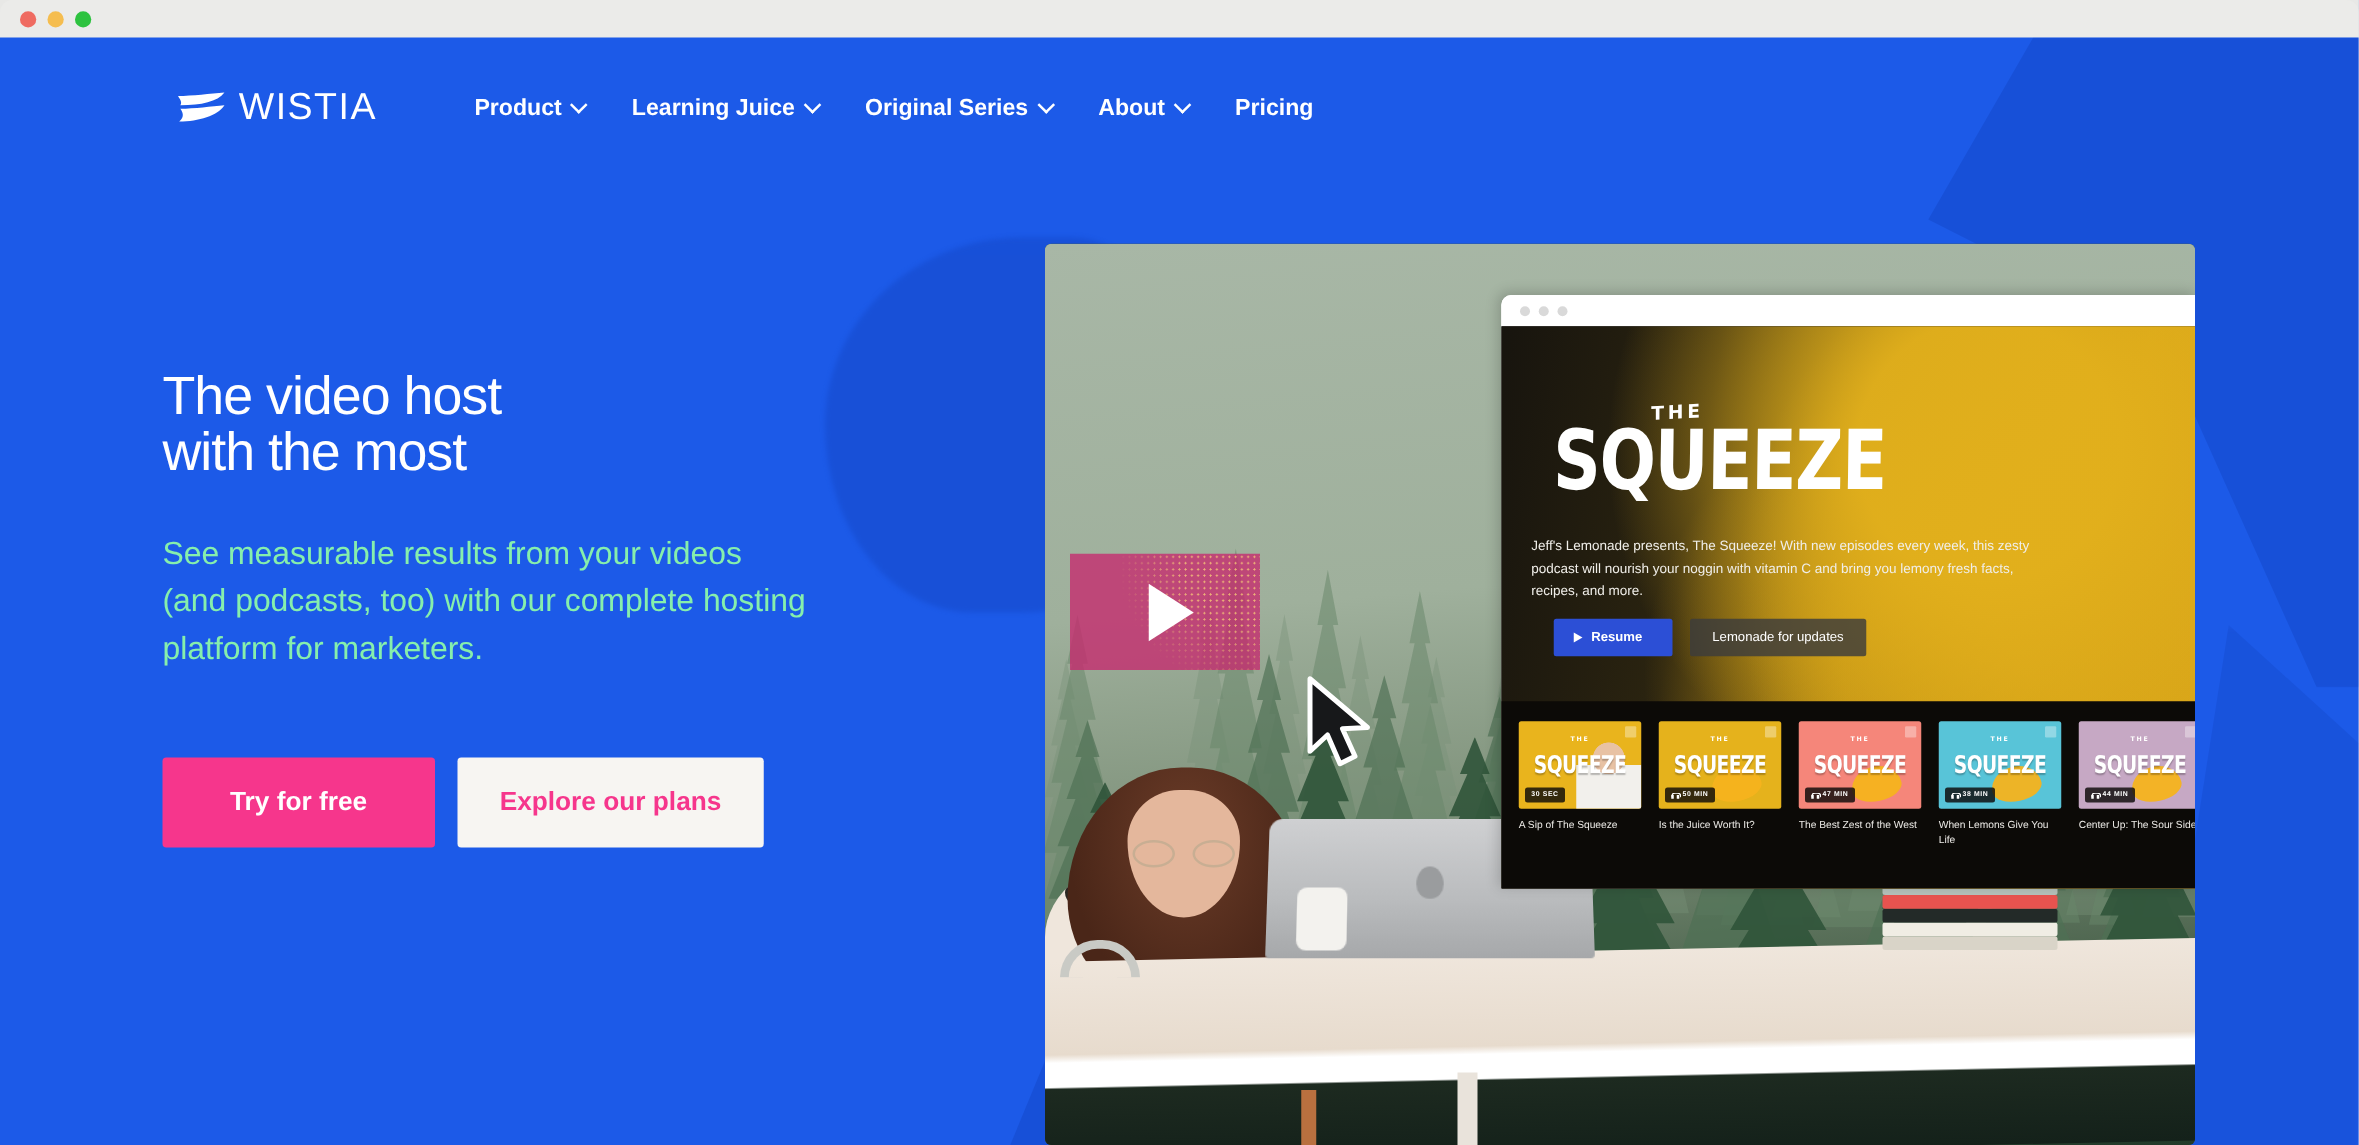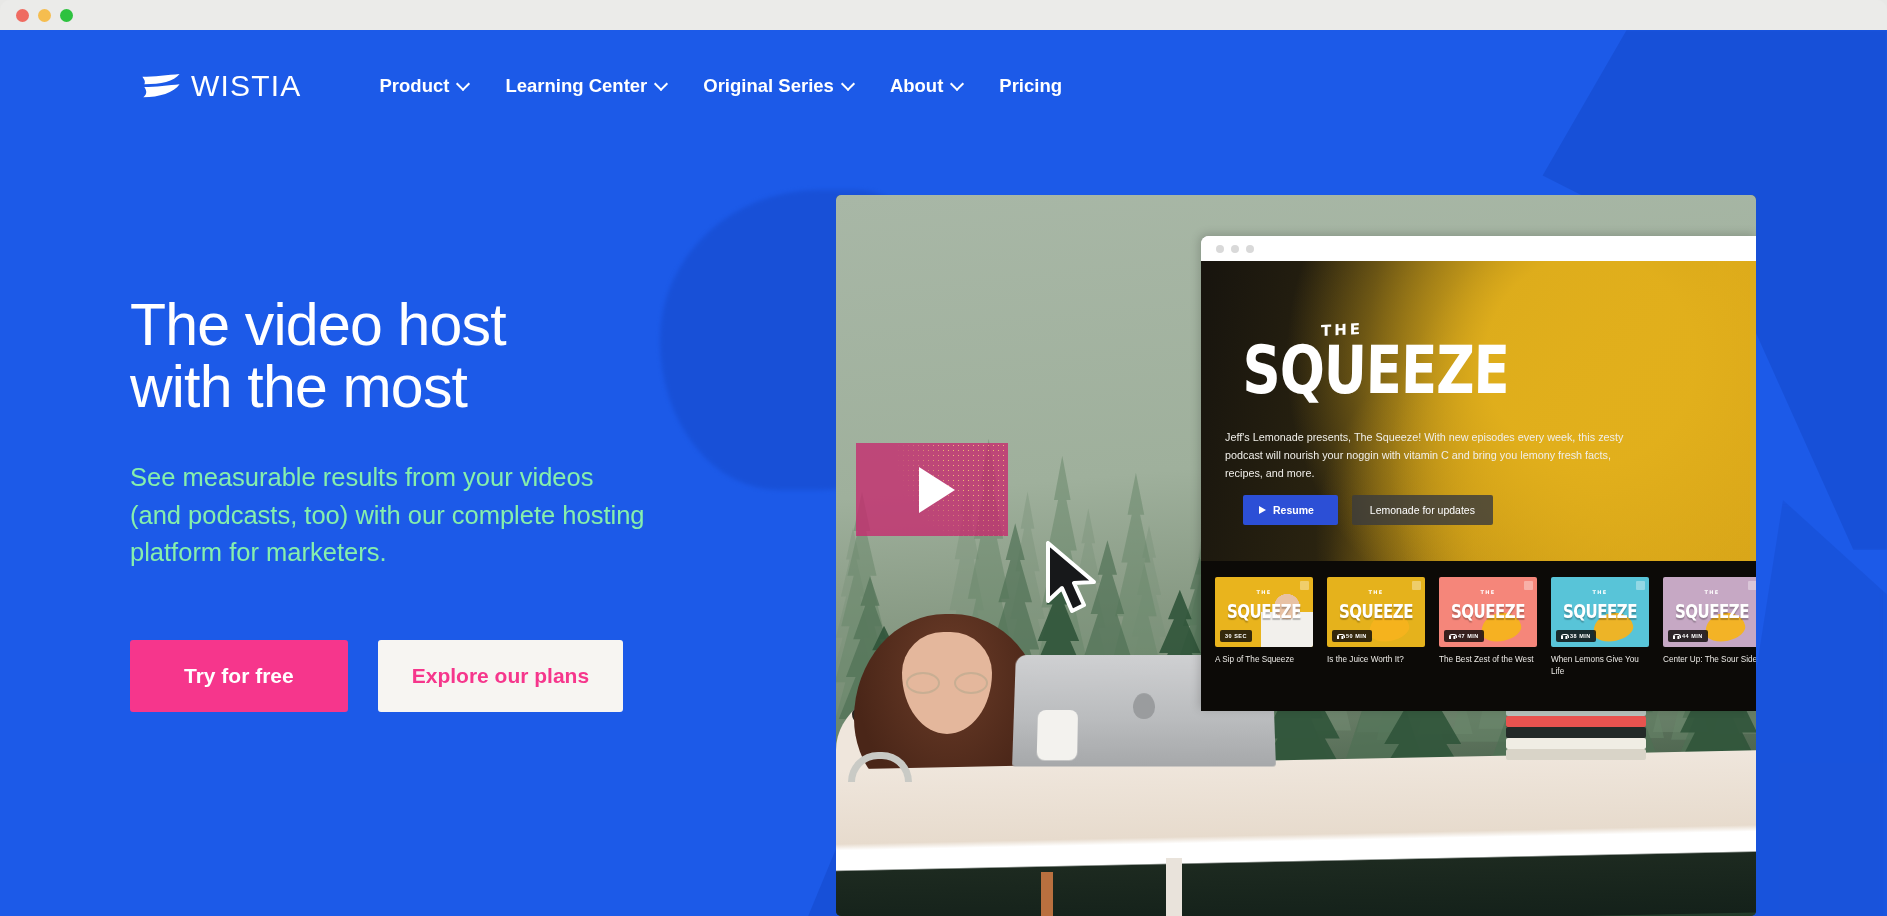--- a/index.html
+++ b/index.html
@@ -327,7 +327,7 @@
           <span class="chev"></span>
         </div>
         <div class="nav-link">
-          <span>Learning Center</span>
+          <span>Learning Juice</span>
           <span class="chev"></span>
         </div>
         <div class="nav-link">

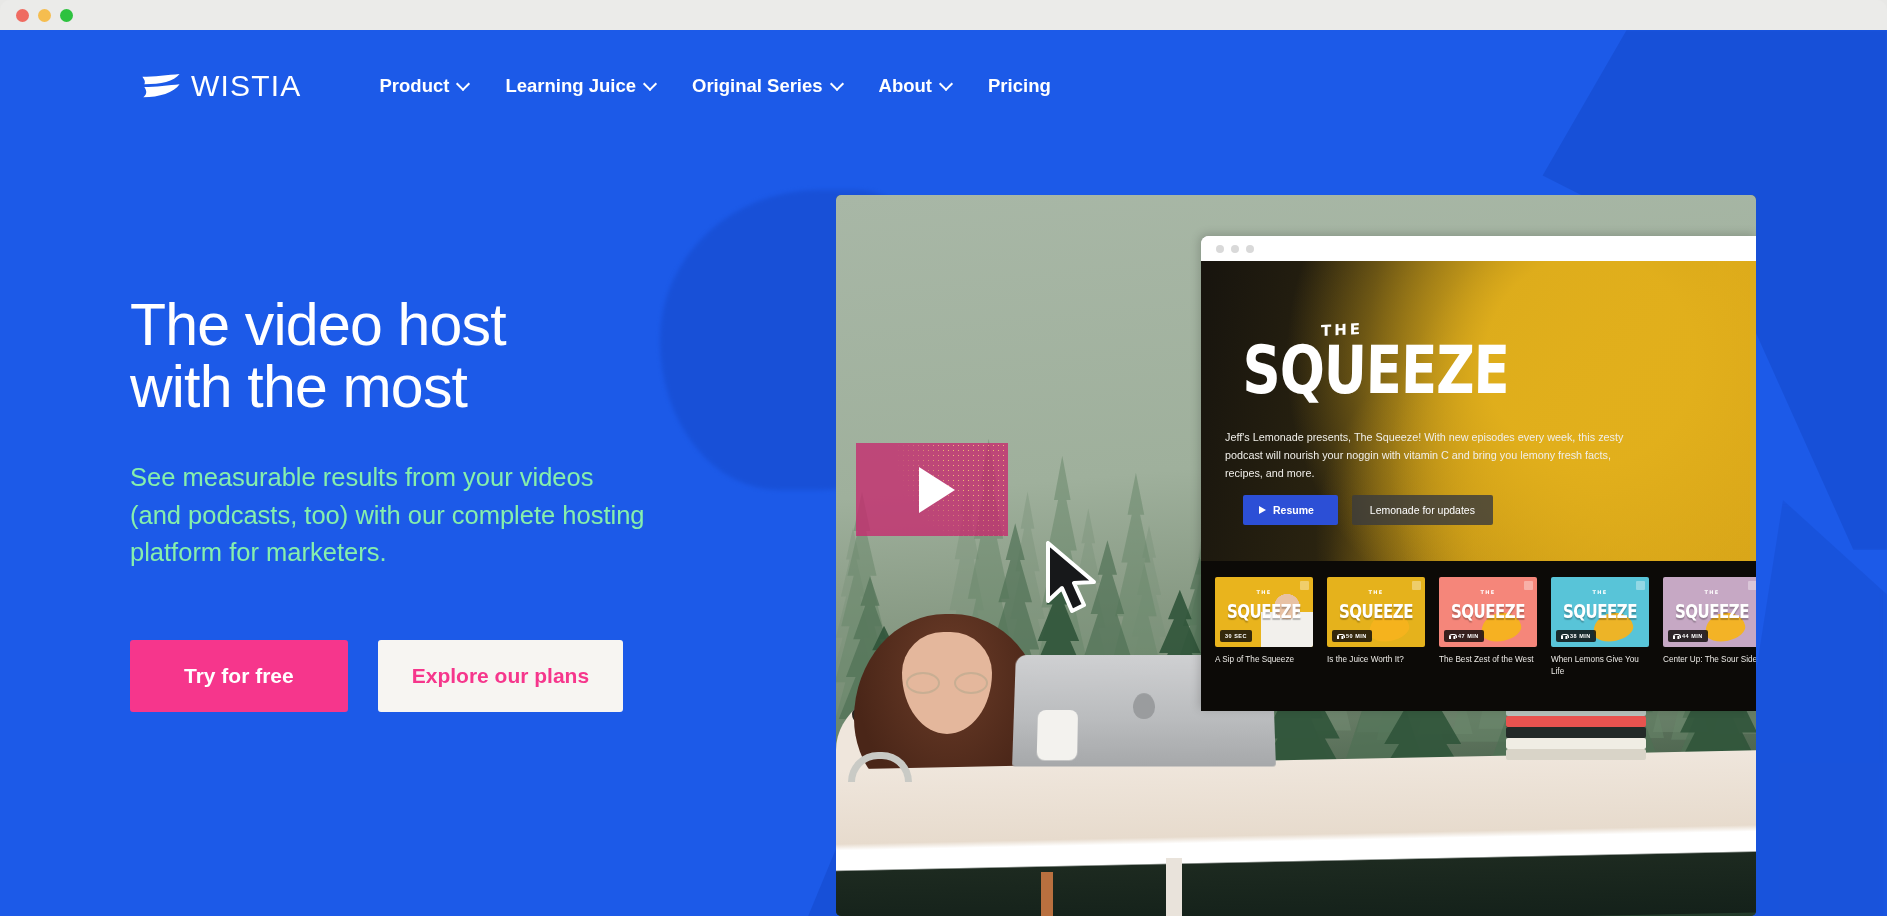--- a/index.html
+++ b/index.html
@@ -89,7 +89,7 @@
   
   .hero-left { position: absolute; left: 130px; top: 265px; width: 640px; z-index: 10; }
   .hero-title {
-    color: #fff; font-size: 59px; line-height: 1.05; font-weight: 300;
+    color: #fff; font-size: 43px; line-height: 1.05; font-weight: 300;
     letter-spacing: -0.8px; margin-bottom: 40px;
   }
   .hero-title .l2 { display: block; }

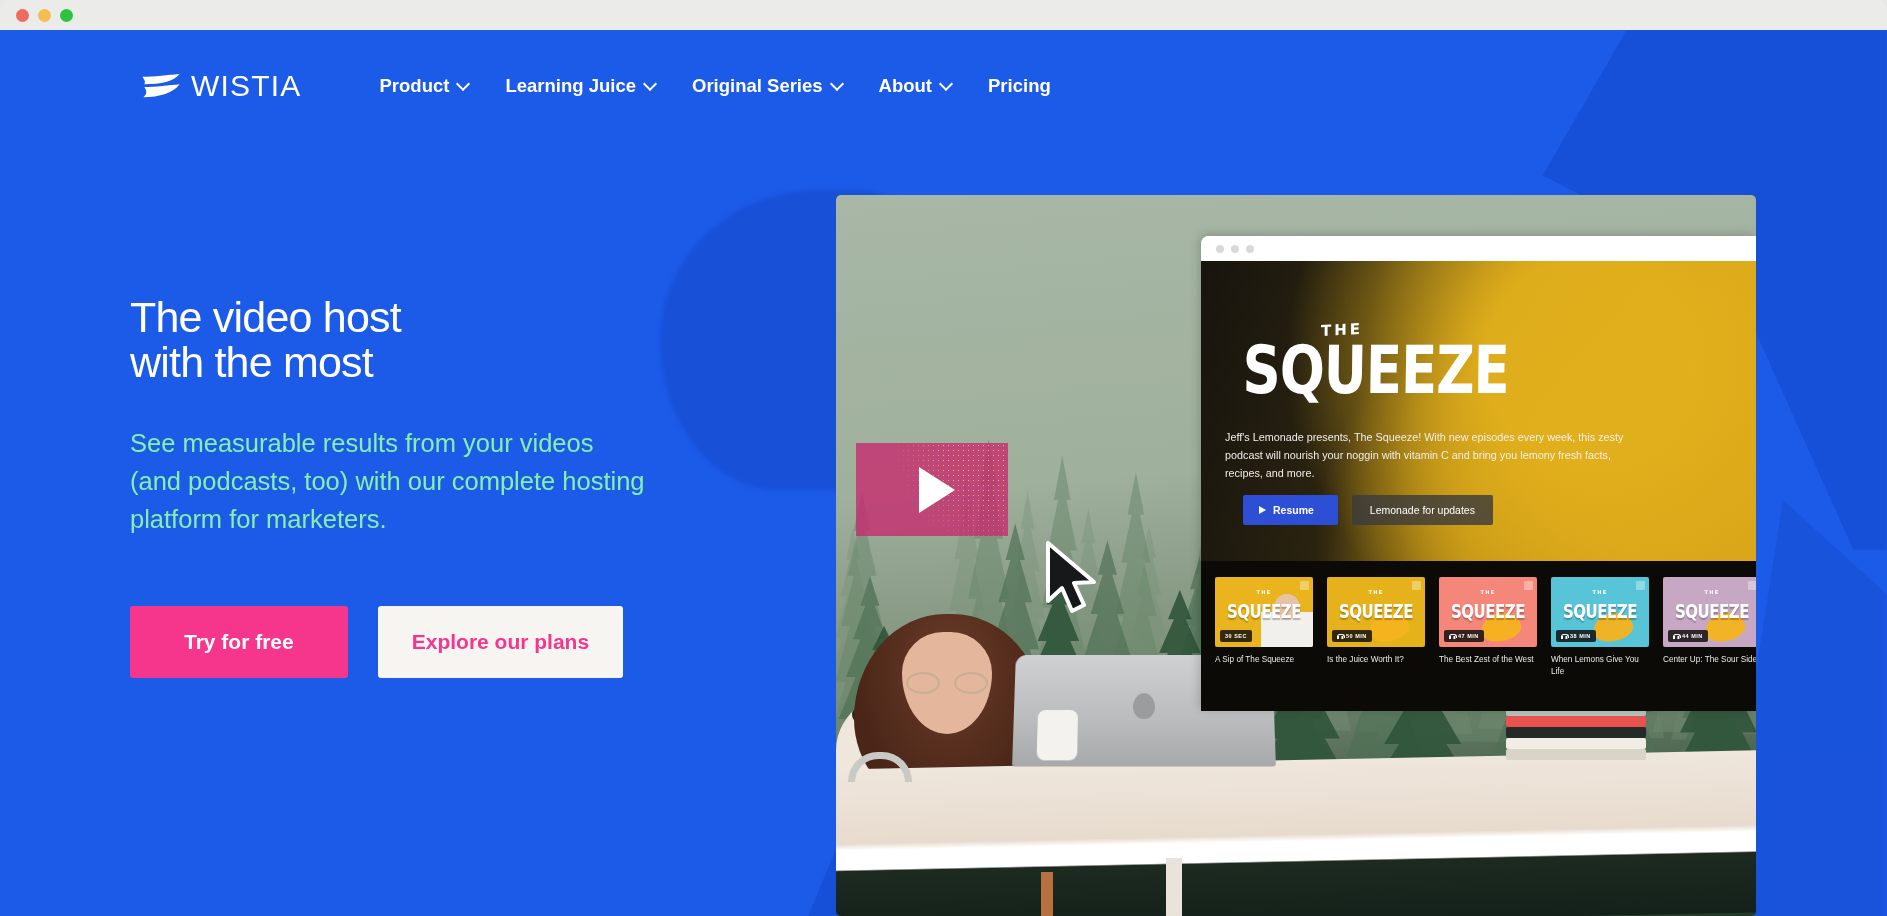--- a/index.html
+++ b/index.html
@@ -97,7 +97,7 @@
     color: #86efac; font-size: 25.5px; line-height: 1.48; font-weight: 400;
     margin-bottom: 68px; max-width: 520px;
   }
-  .cta-row { display: flex; gap: 30px; align-items: center; }
+  .cta-row { display: flex; gap: 18px; align-items: center; }
   .btn-try {
     background: #f6368c; color: #fff; font-size: 21px; font-weight: 700;
     padding: 24px 54px; border: none; border-radius: 3px; cursor: pointer;

